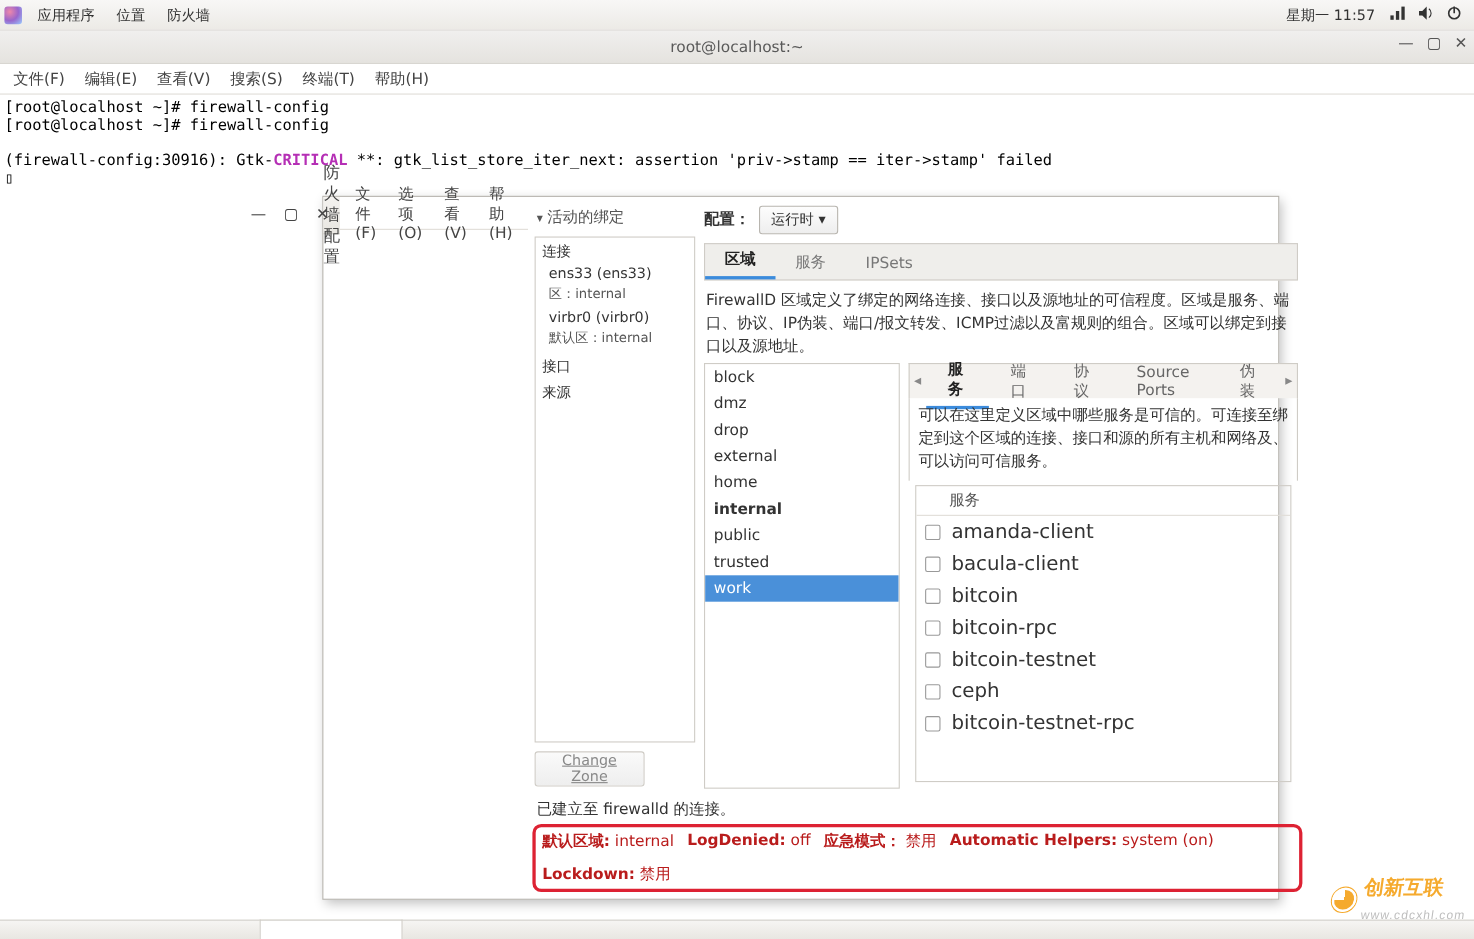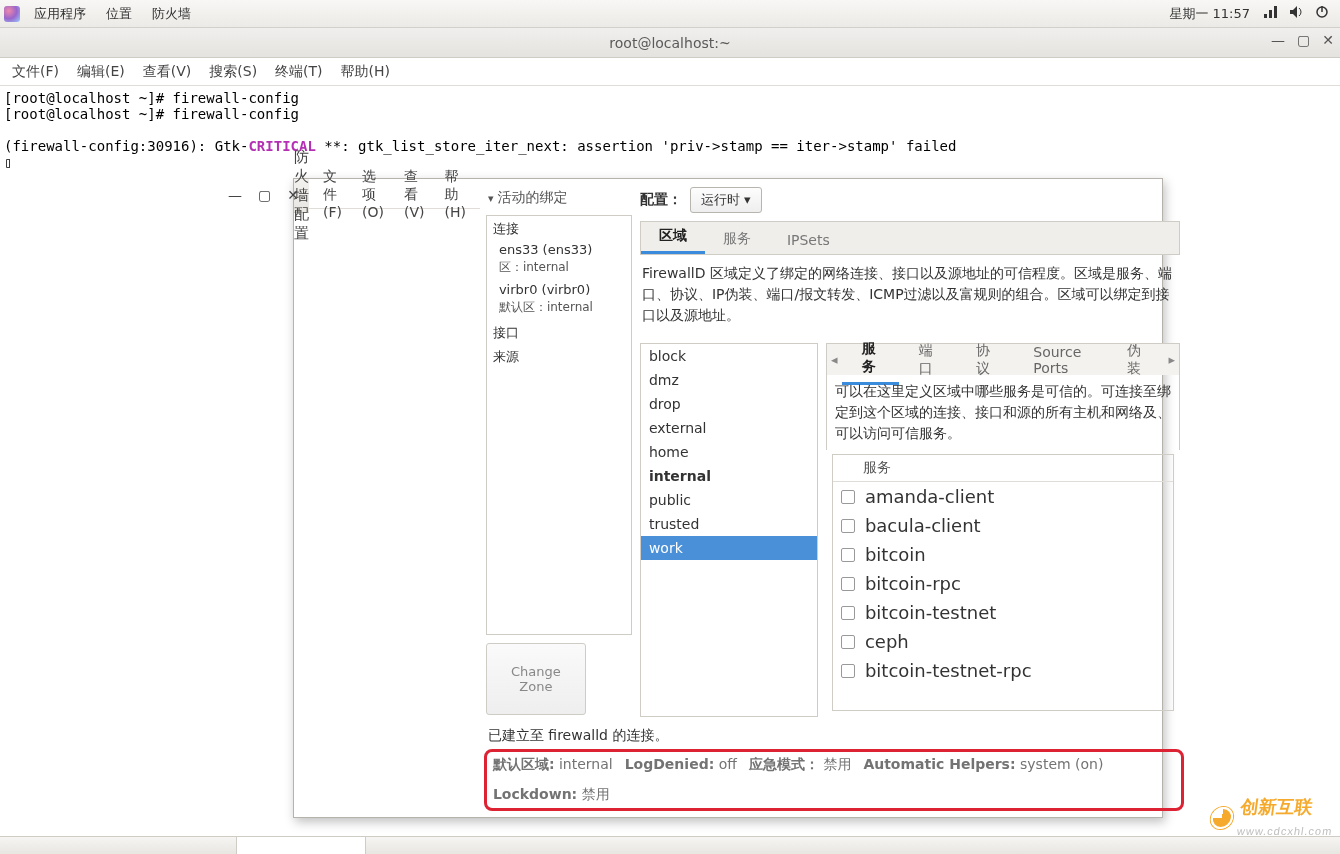--- a/index.html
+++ b/index.html
@@ -137,7 +137,7 @@
   .big-tab.active { color:#222; font-weight:600; border-bottom:3px solid #3b8bdc; background:#fff0;}
   .zone-desc { padding:8px 4px 4px 2px; font-size:14px; color:#333; line-height:1.5;}
 
-  .mid-row { flex:1; display:flex; gap:8px; min-height:0;margin-top:13px;}
+  .mid-row { flex:1; display:flex; gap:8px; min-height:0;}
   .zone-list {
     width:178px; border:1px solid #cfccc6; background:#fff;
     font-size:14px; overflow:auto;

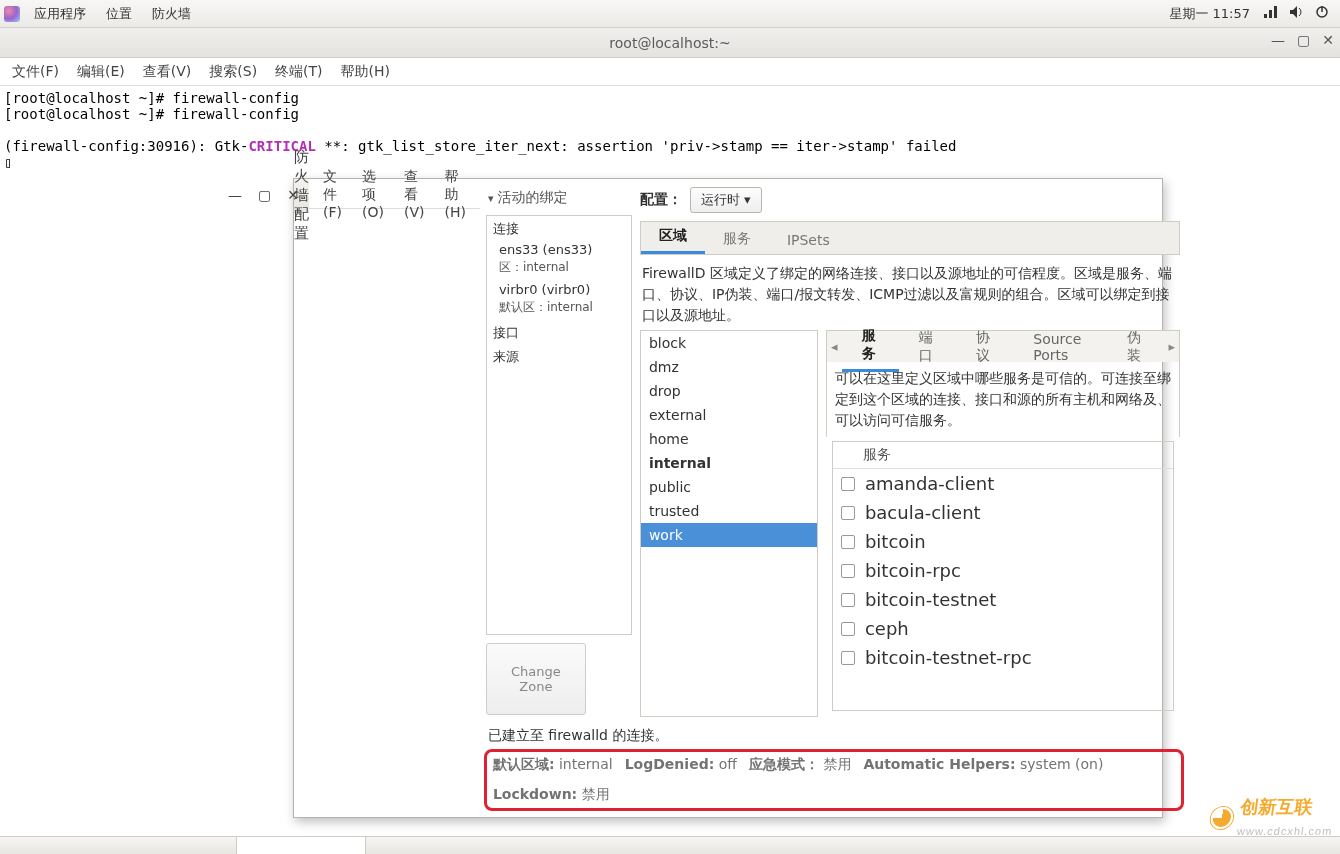--- a/index.html
+++ b/index.html
@@ -116,10 +116,11 @@
   .conn-item { padding:2px 10px 2px 12px; font-size:13px;}
   .conn-sub { padding:0 10px 4px 12px; font-size:12px; color:#555;}
   .change-zone {
-    margin-top:8px; padding:20px 10px; border:1px solid #cfccc6;
+    margin-top:8px; padding:0 10px; border:1px solid #cfccc6;
     background:linear-gradient(#fafafa,#eee); border-radius:3px;
     color:#888; text-align:center; font-size:13px;
     width:100px;
+    text-decoration:underline;
   }
 
   .right-col { flex:1; display:flex; flex-direction:column; padding:4px 8px 4px 2px;}

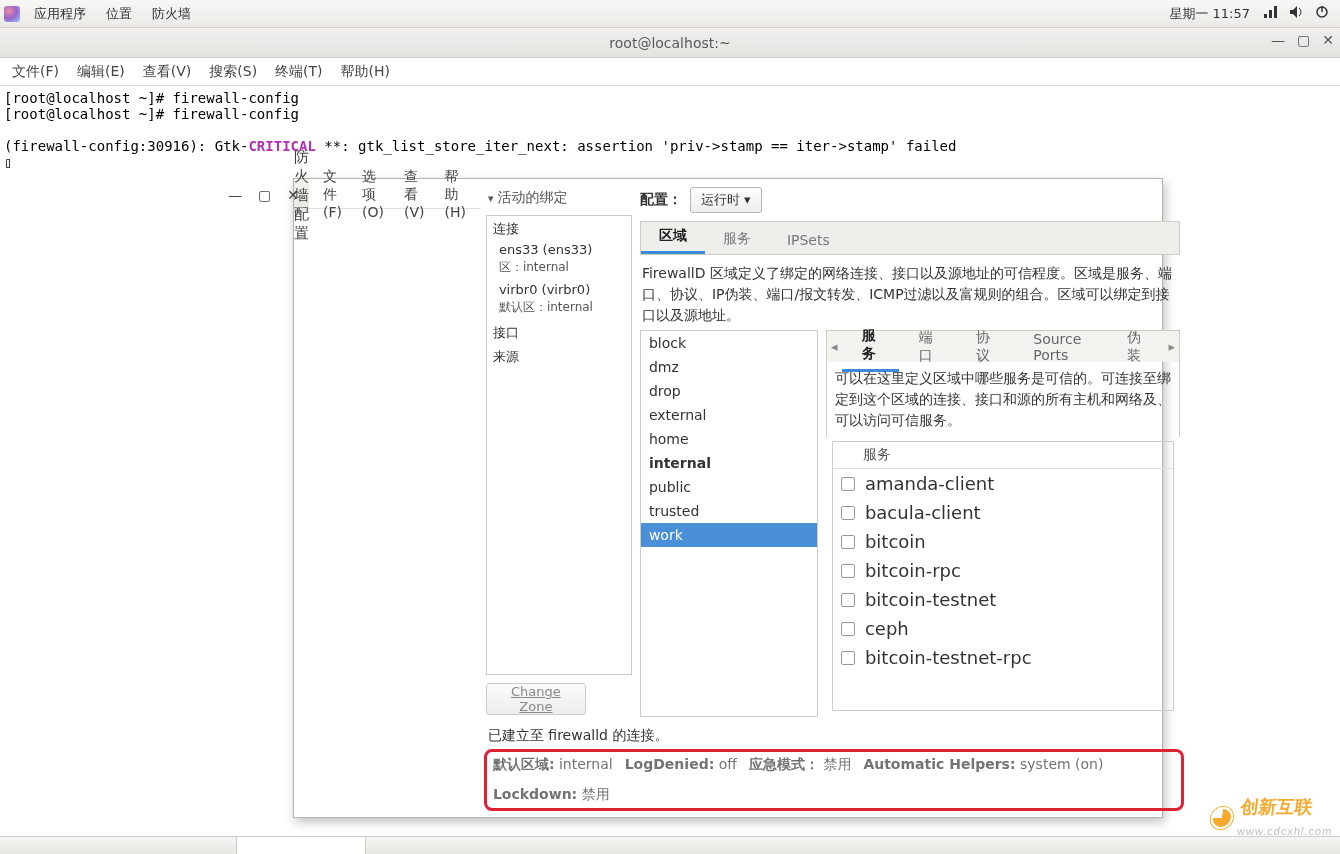--- a/index.html
+++ b/index.html
@@ -172,7 +172,7 @@
   .status-line2 {
     margin:2px 4px 6px 4px; padding:4px 6px;
     border:3px solid #d23; border-radius:8px;
-    font-size:14px; color:#737373;
+    font-size:14px; color:#b91c1c;
     display:flex; gap:12px; flex-wrap:wrap;
   }
   .status-line2 b{font-weight:700;}

